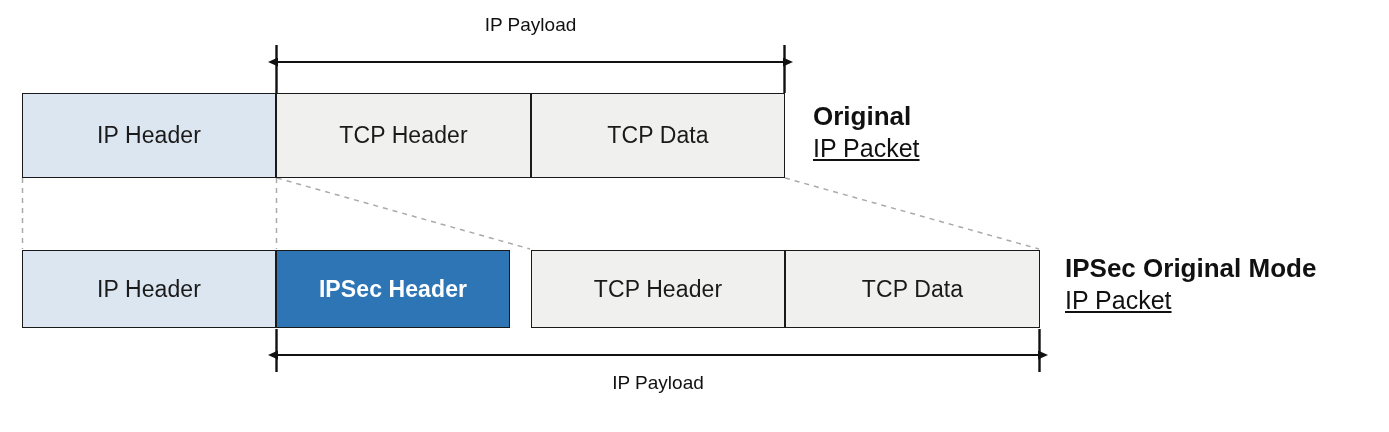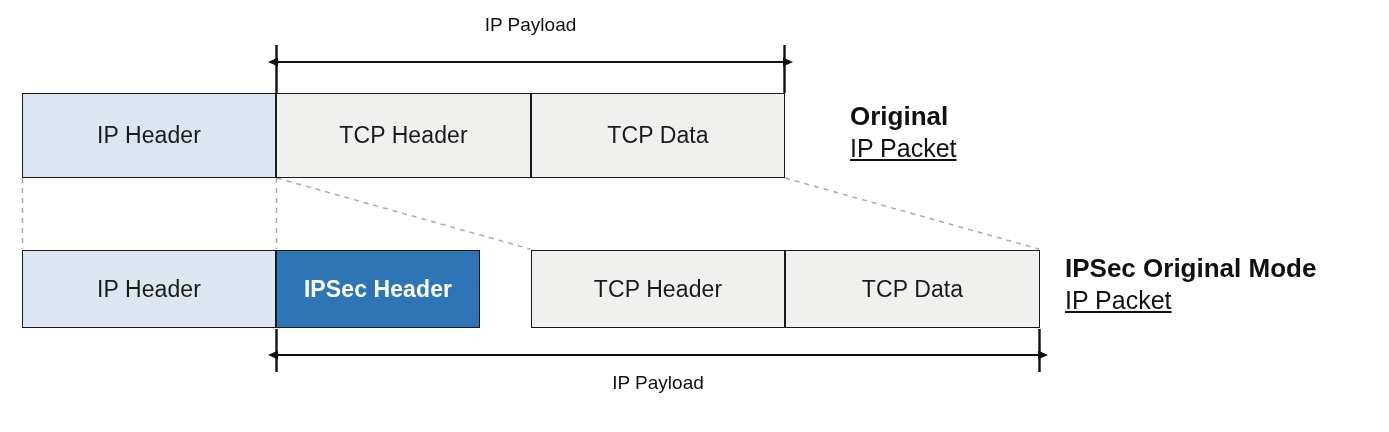--- a/index.html
+++ b/index.html
@@ -119,7 +119,7 @@
     <div class="cell fill-grey" style="left:531px; top:93px; width:254px; height:85px;">TCP Data</div>
   </div>
 
-  <div class="caption" style="left:813px; top:101px;margin-left:37px;">
+  <div class="caption" style="left:813px; top:101px;">
     <span class="cap-strong">Original</span>
     <span class="cap-sub">IP Packet</span>
   </div>

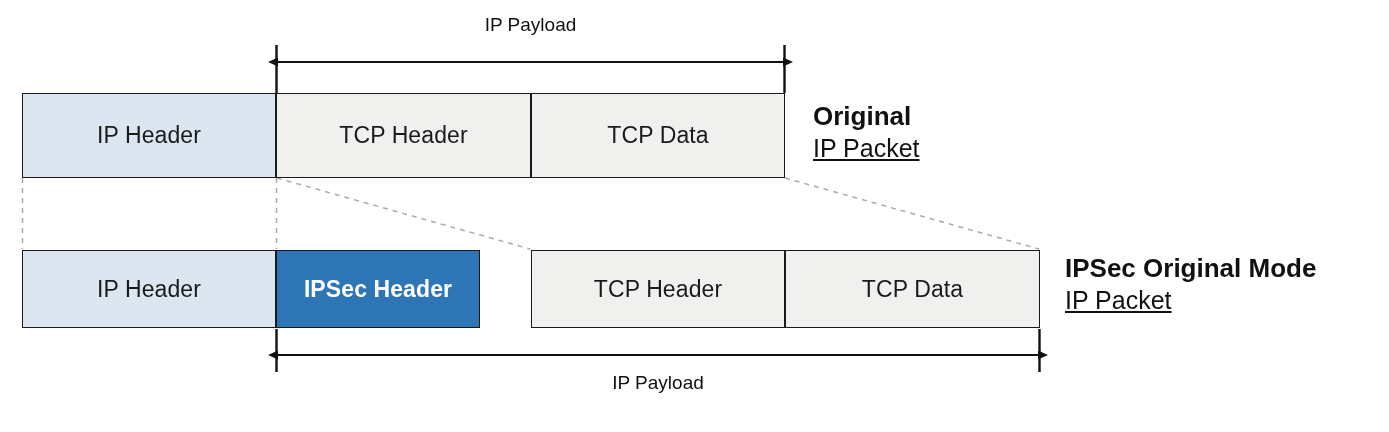--- a/index.html
+++ b/index.html
@@ -128,7 +128,7 @@
 
     <div class="cell fill-ipheader" style="left:22px; top:250px; width:254px; height:78px;">IP Header</div>
 
-    <div class="cell fill-blue" style="left:276px; top:250px; width:204px; height:78px;">IPSec Header</div>
+    <div class="cell fill-blue" style="left:276px; top:250px; width:234px; height:78px;">IPSec Header</div>
 
     <div class="cell fill-grey" style="left:531px; top:250px; width:254px; height:78px;">TCP Header</div>
 

